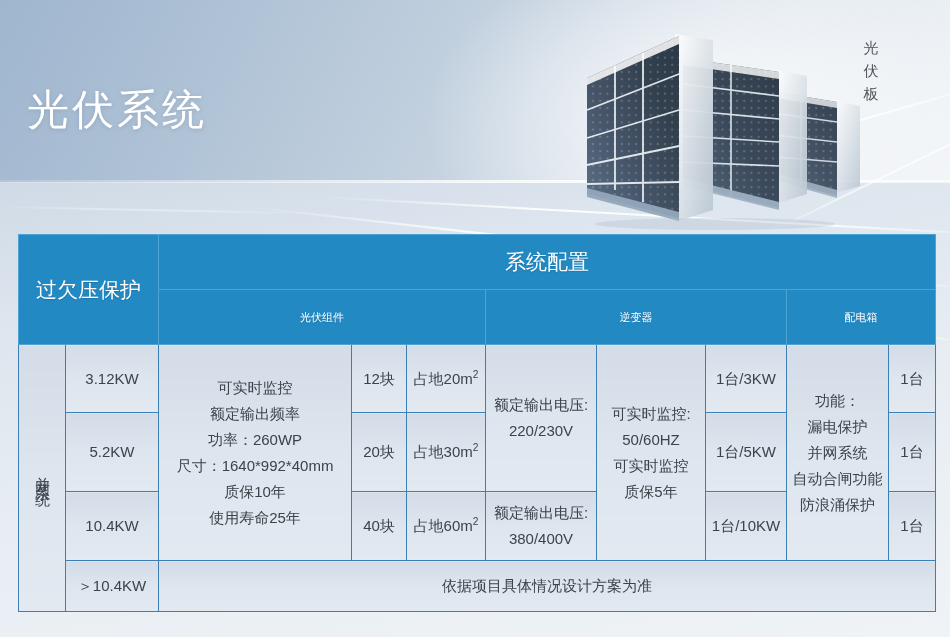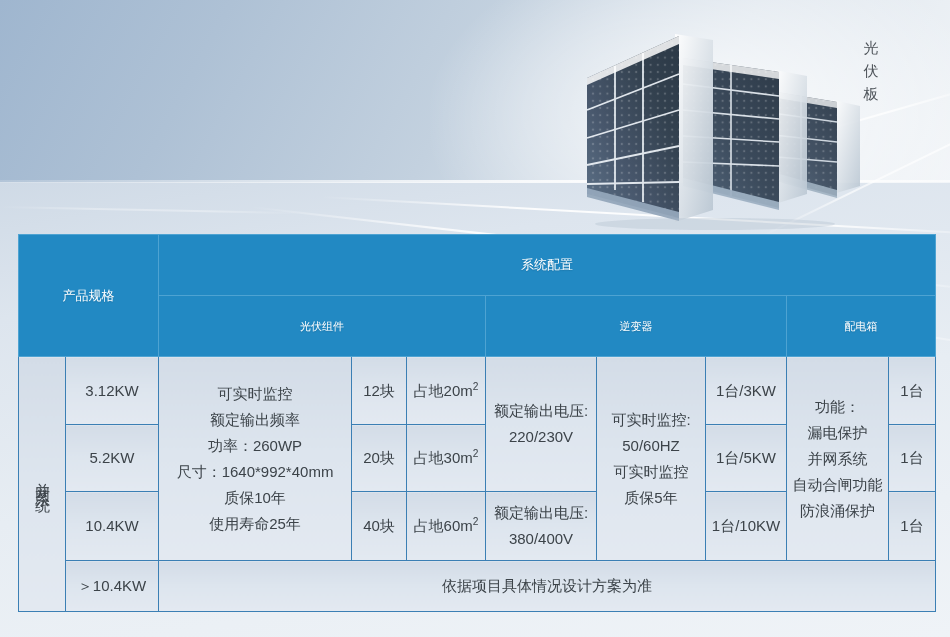--- a/index.html
+++ b/index.html
@@ -198,6 +198,7 @@
     </svg>
   </div>
 
+  <div class="hero-title">光伏系统</div>
 
   <div class="panel-label">
     <span>光</span>

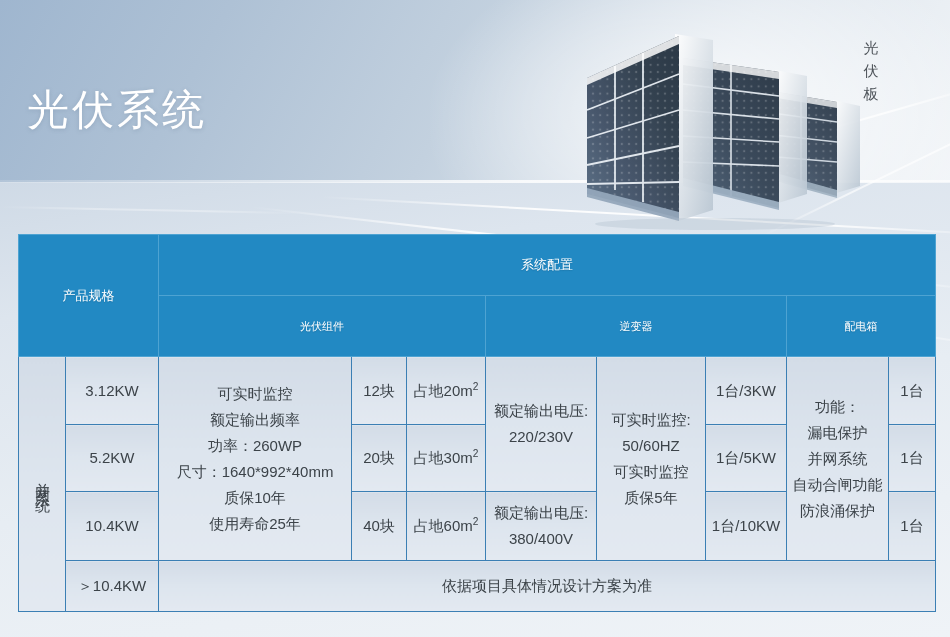--- a/index.html
+++ b/index.html
@@ -90,7 +90,7 @@
     border: 1px solid #4ea3d2;
     text-shadow: 0 1px 1px rgba(20,70,105,0.25);
   }
-  #spec-table td.hd-top { font-size: 13px; }
+  #spec-table td.hd-top { font-size: 21px; }
   .vert-text {
     writing-mode: vertical-rl;
     text-orientation: upright;

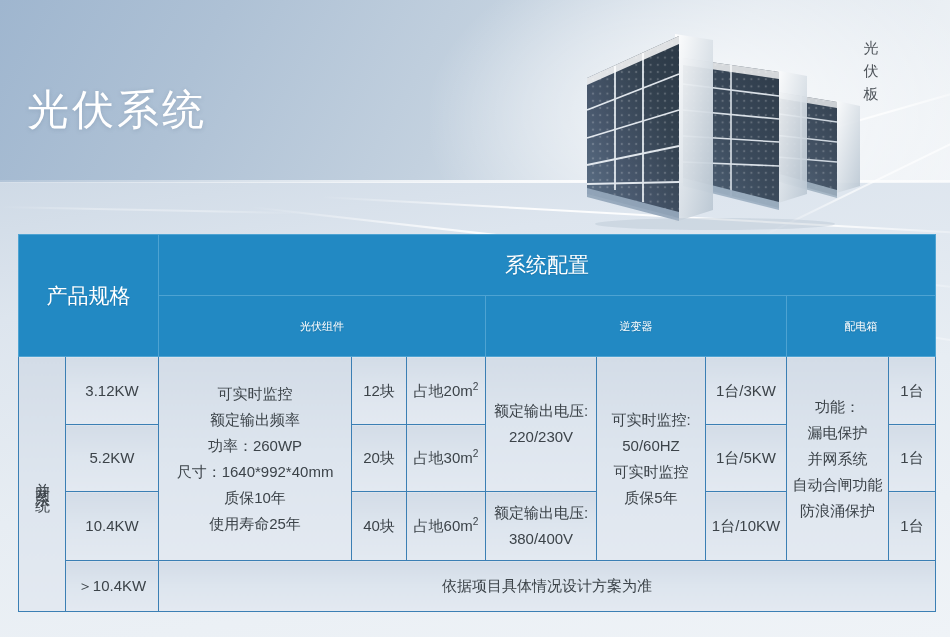--- a/index.html
+++ b/index.html
@@ -223,7 +223,7 @@
 
       <tr>
         <td class="hd hd-top" colspan="2" rowspan="2">
-          <span>产品规格</span>
+          <span>过欠压保护</span>
         </td>
         <td class="hd hd-top" colspan="8">
           <span>系统配置</span>

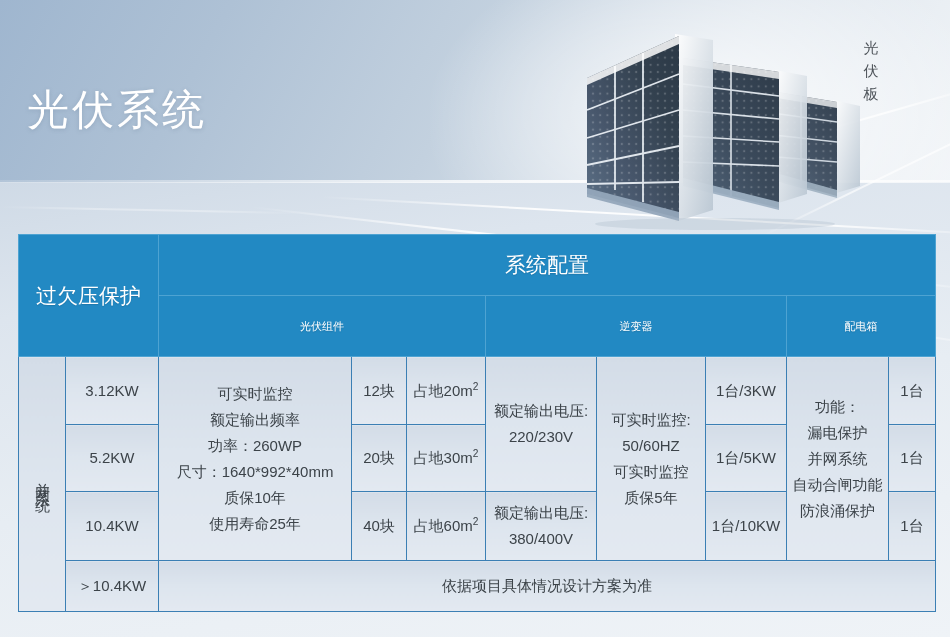--- a/index.html
+++ b/index.html
@@ -287,7 +287,7 @@
       </tr>
 
       <tr>
-        <td style="height:67px">5.2KW</td>
+        <td style="height:79px">5.2KW</td>
         <td>20块</td>
         <td class="nowrap"><span>占地30m</span><sup>2</sup></td>
         <td>1台/5KW</td>

